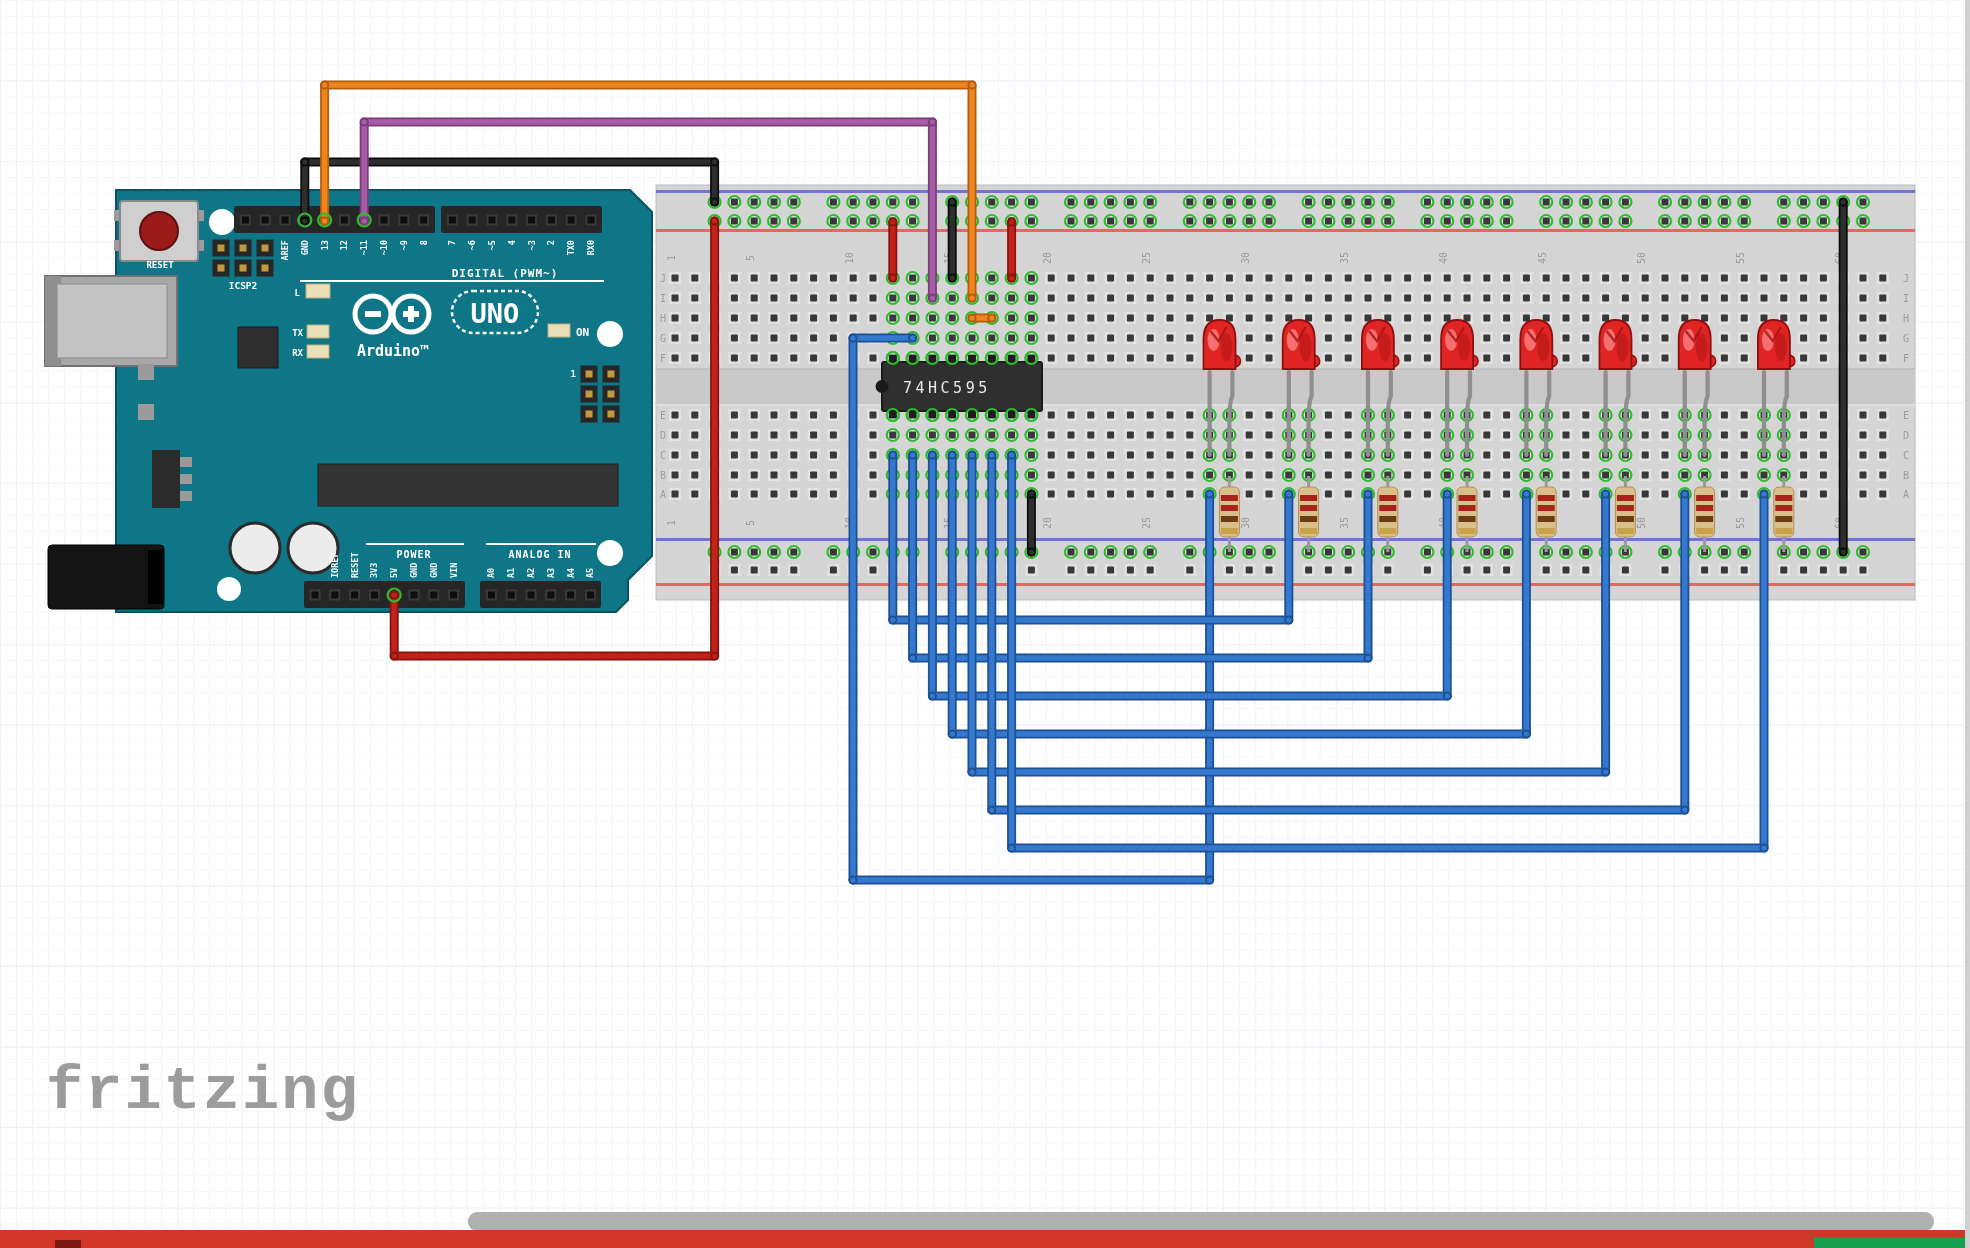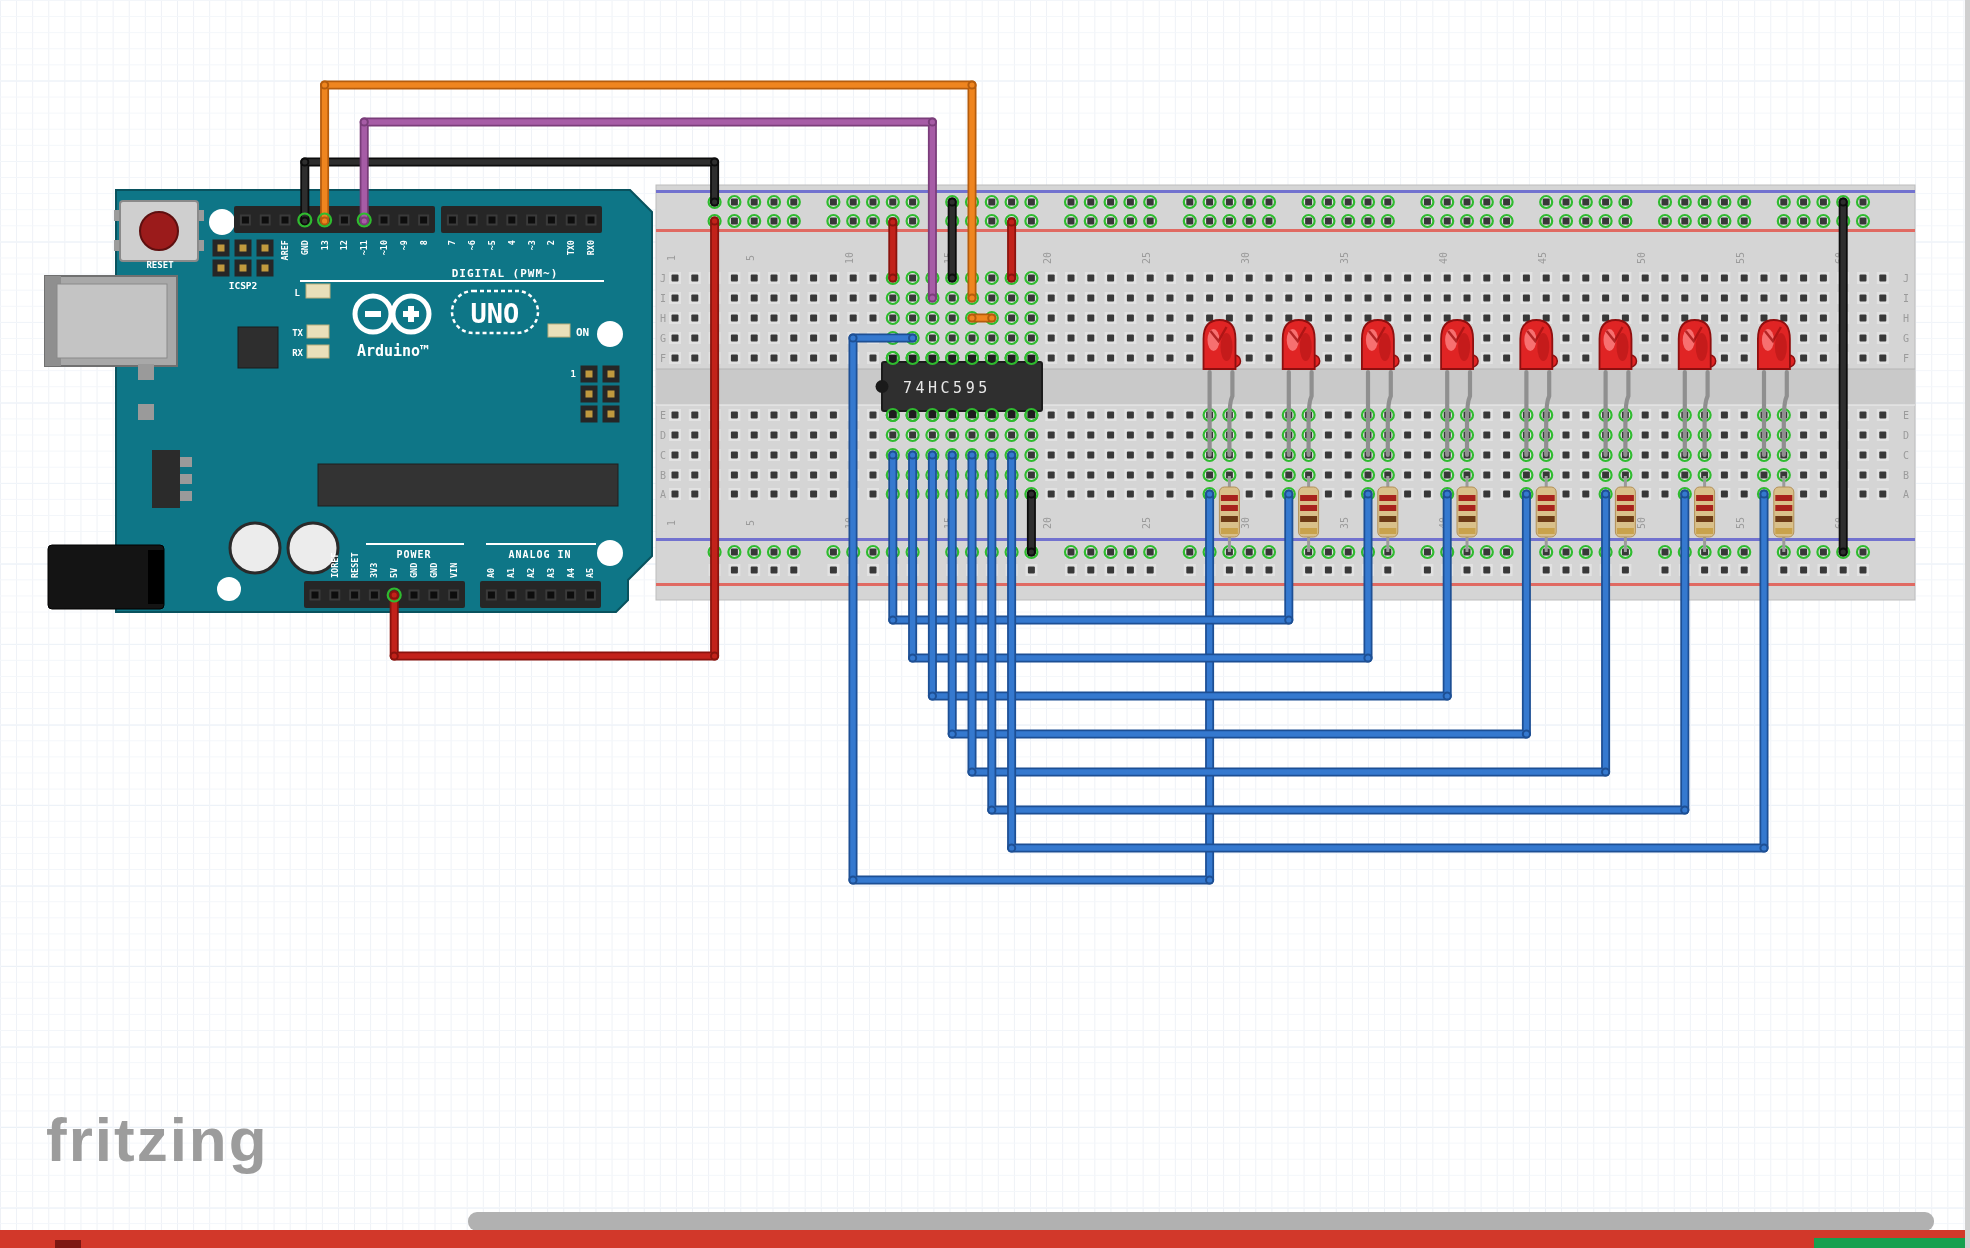--- a/index.html
+++ b/index.html
@@ -21,8 +21,8 @@
   #corner-green{position:absolute;left:1814px;top:1238px;width:156px;height:10px;}
   #corner-maroon{position:absolute;left:55px;top:1240px;width:26px;height:8px;}
   #window-edge{position:absolute;right:0;top:0;width:5px;height:1248px;background:#cfcfcf;}
-  #watermark{position:absolute;left:46px;top:1104px;font-size:62px;font-weight:bold;
-    color:#9c9c9c;letter-spacing:2px;font-family:Liberation Sans, sans-serif;}
+  #watermark{position:absolute;left:46px;top:1056px;font-size:62px;font-weight:bold;
+    color:#9c9c9c;letter-spacing:2px;font-family:Liberation Mono, monospace;}
 </style>
 </head>
 <body>

